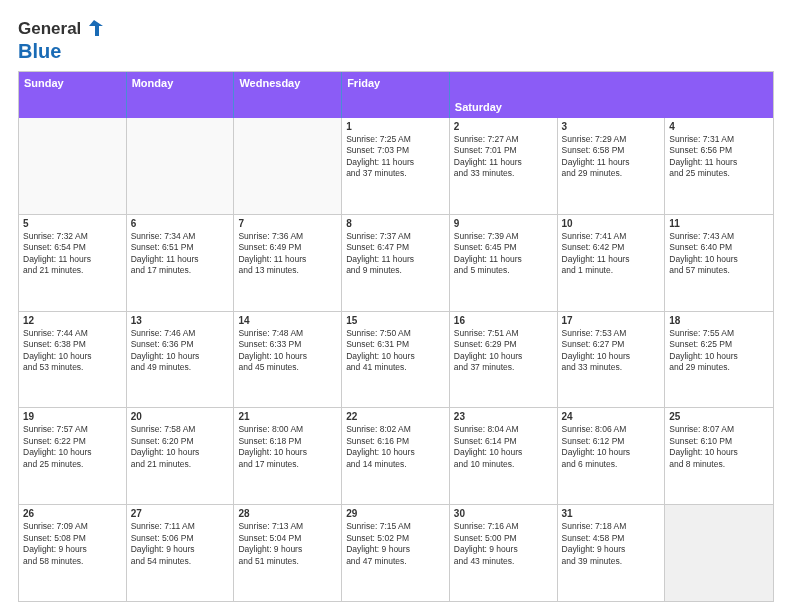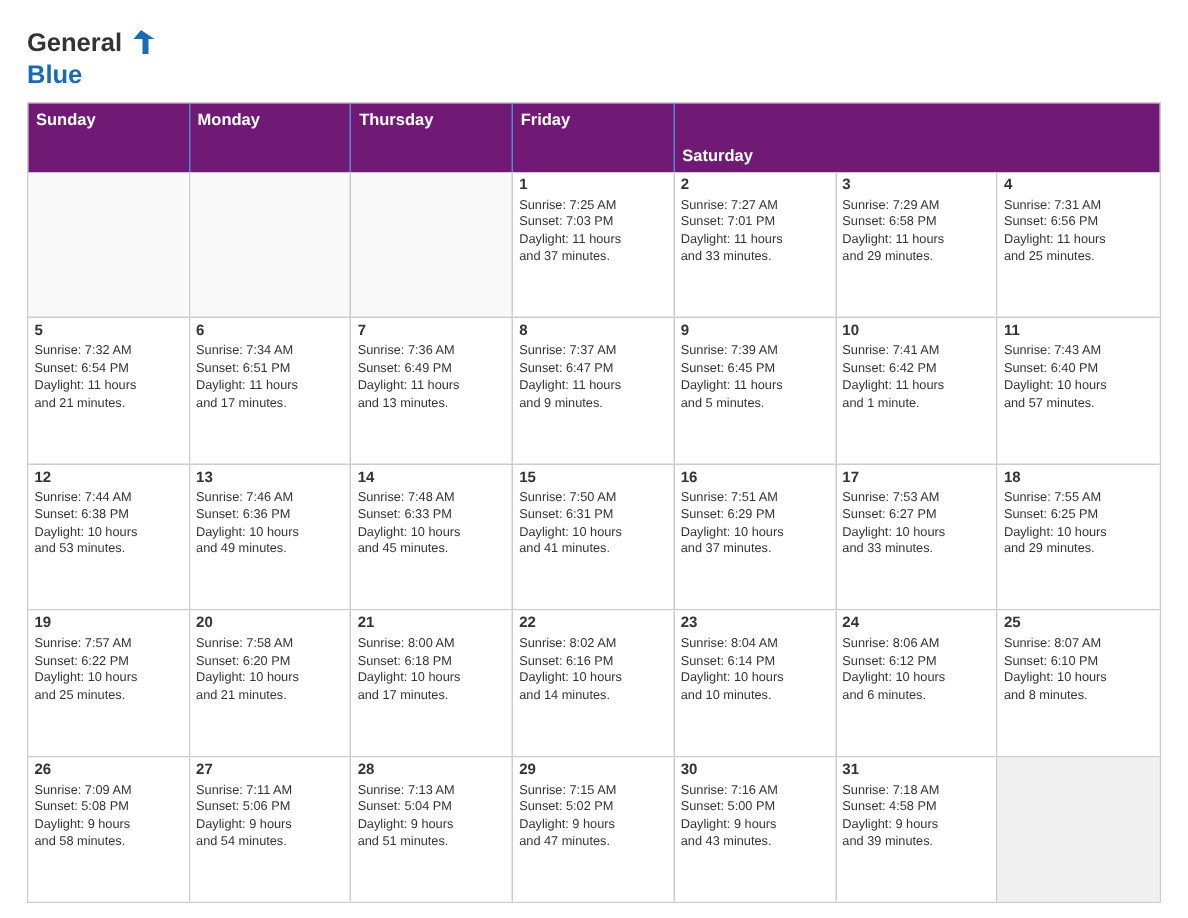--- a/index.html
+++ b/index.html
@@ -115,7 +115,7 @@
             <polygon points="11,2 20,8 16,8 16,18 12,18 12,8 6,8" fill="#1a6bb5"></polygon>
           </svg>
         </div>
-        <span class="logo-blue" style="font-size:17px;font-weight:bold;">Blue</span>
+        <span class="logo-blue" style="font-size:20px;font-weight:bold;">Blue</span>
       </div>
     </div>
     <div class="title-block">

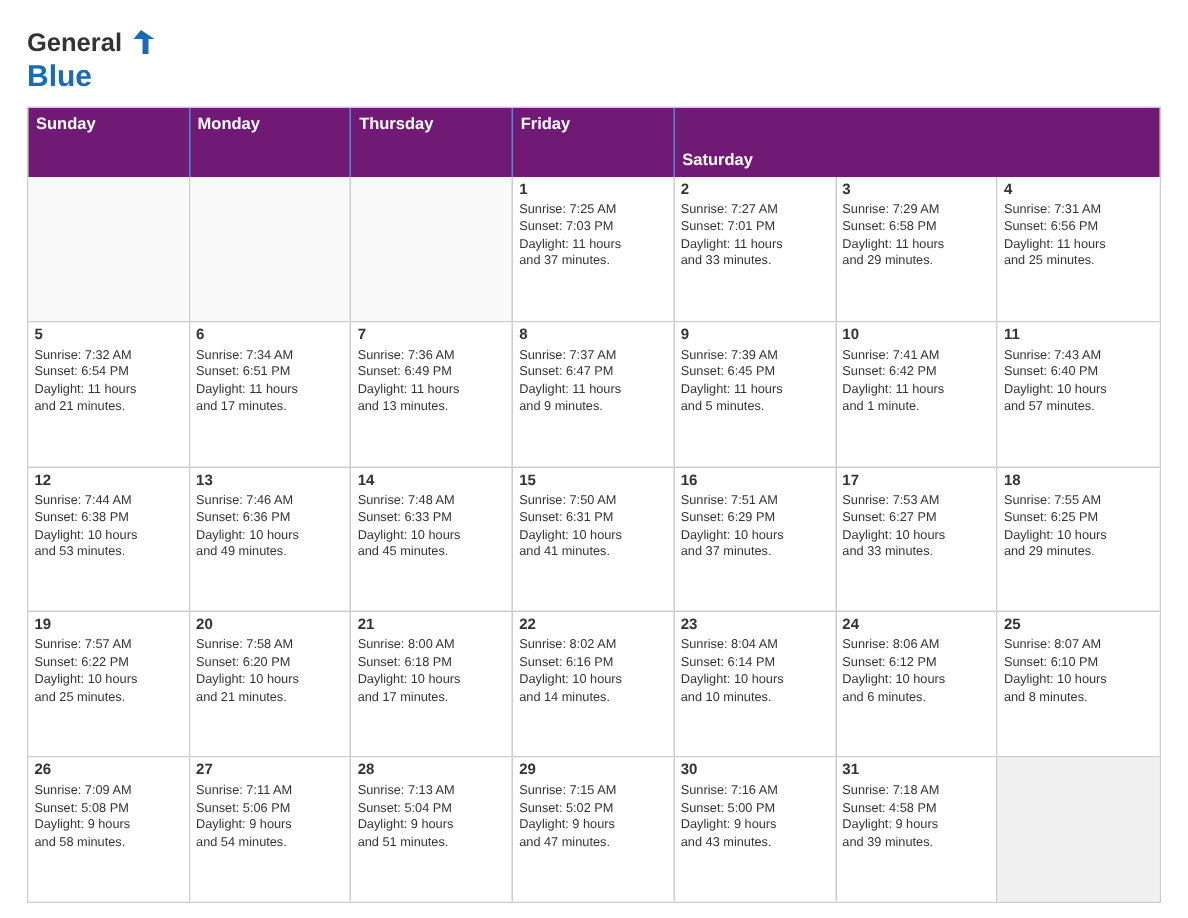--- a/index.html
+++ b/index.html
@@ -56,7 +56,7 @@
     .cal-header {
       display: grid;
       grid-template-columns: repeat(7, 1fr);
-      background: #701a75;
+      background: #8b5cf6;
     }
     .cal-header-cell {
       color: #fff;

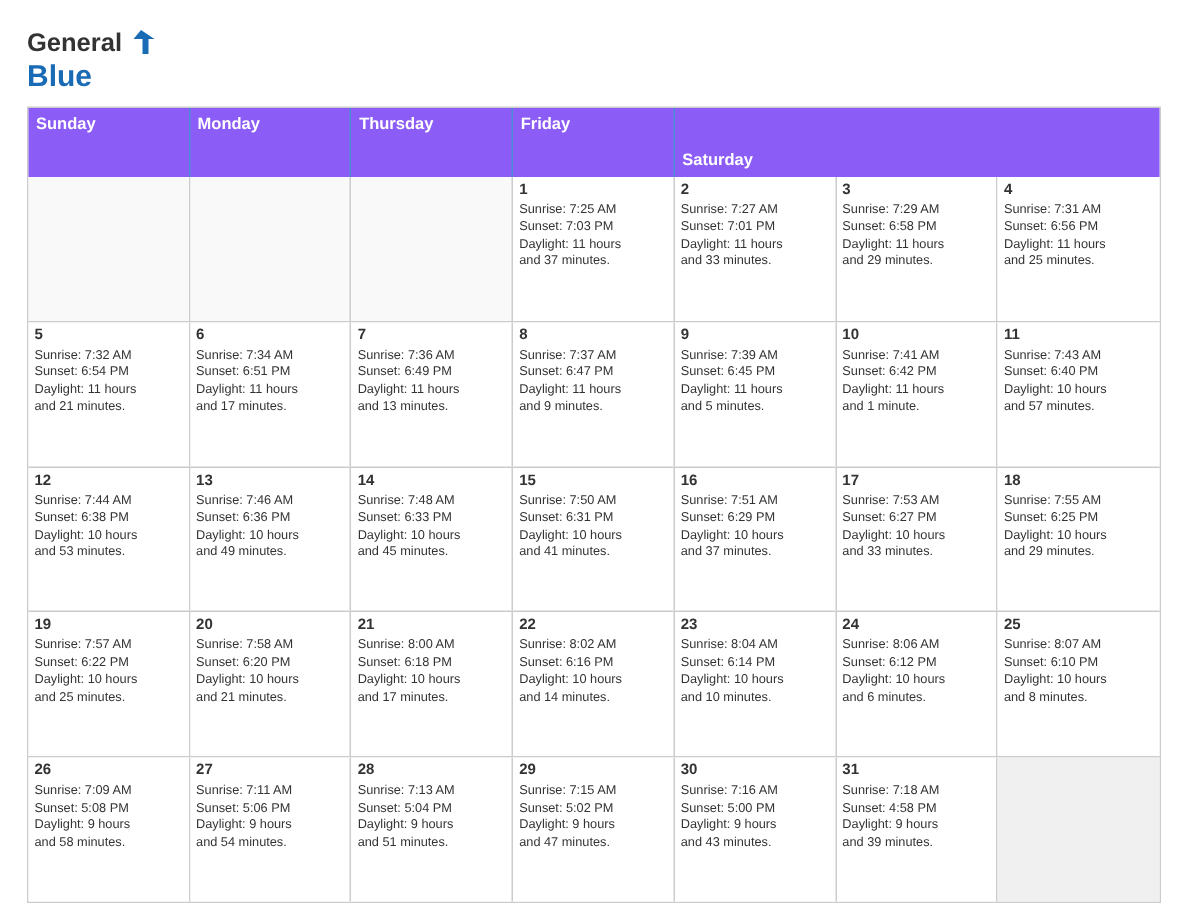--- a/index.html
+++ b/index.html
@@ -128,6 +128,7 @@
     <div class="cal-header">
     <div class="cal-header-cell">Sunday</div>
         <div class="cal-header-cell">Monday</div>
+        <div class="cal-header-cell">Wednesday</div>
         <div class="cal-header-cell">Thursday</div>
         <div class="cal-header-cell">Friday</div>
         <div class="cal-header-cell">Saturday</div>

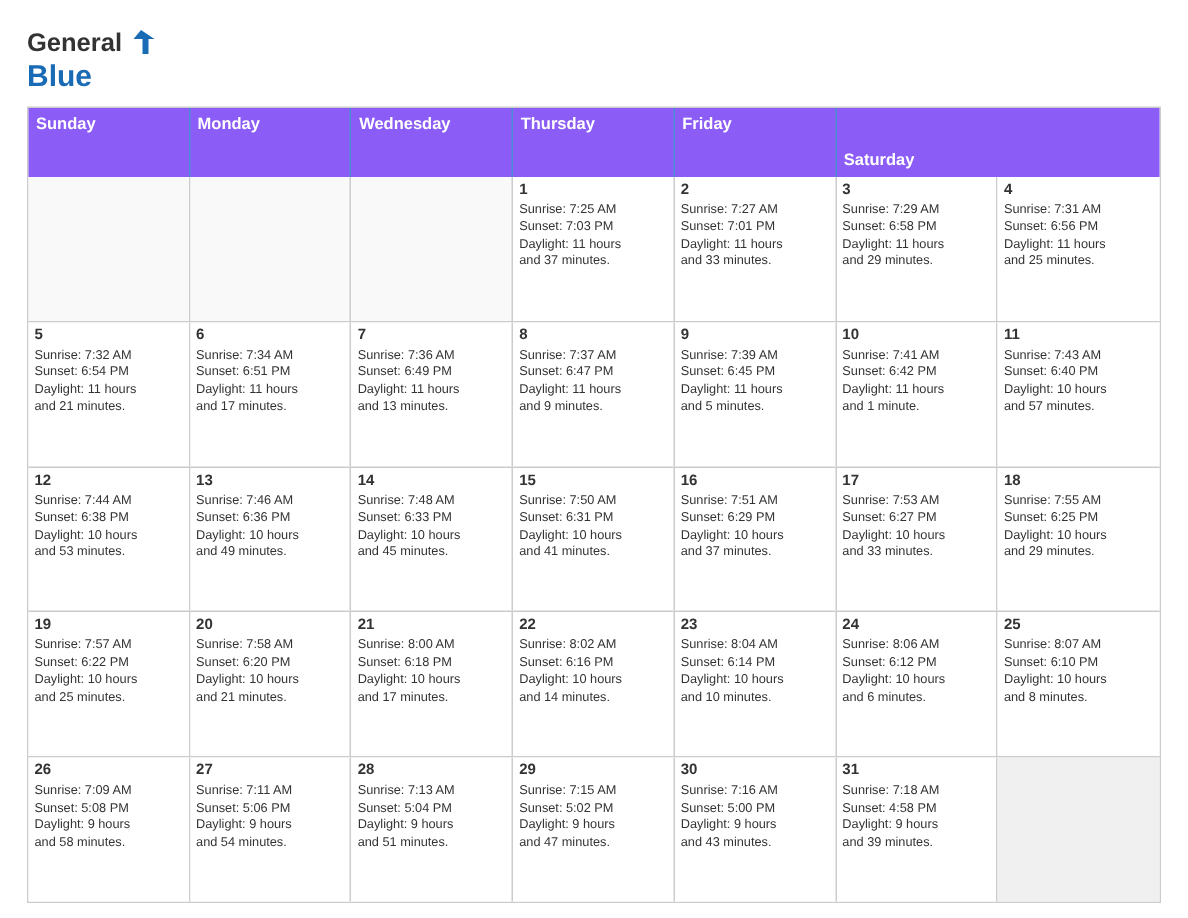--- a/index.html
+++ b/index.html
@@ -129,7 +129,6 @@
     <div class="cal-header-cell">Sunday</div>
         <div class="cal-header-cell">Monday</div>
         <div class="cal-header-cell">Wednesday</div>
-        <div class="cal-header-cell">Thursday</div>
         <div class="cal-header-cell">Friday</div>
         <div class="cal-header-cell">Saturday</div>
       </div>

